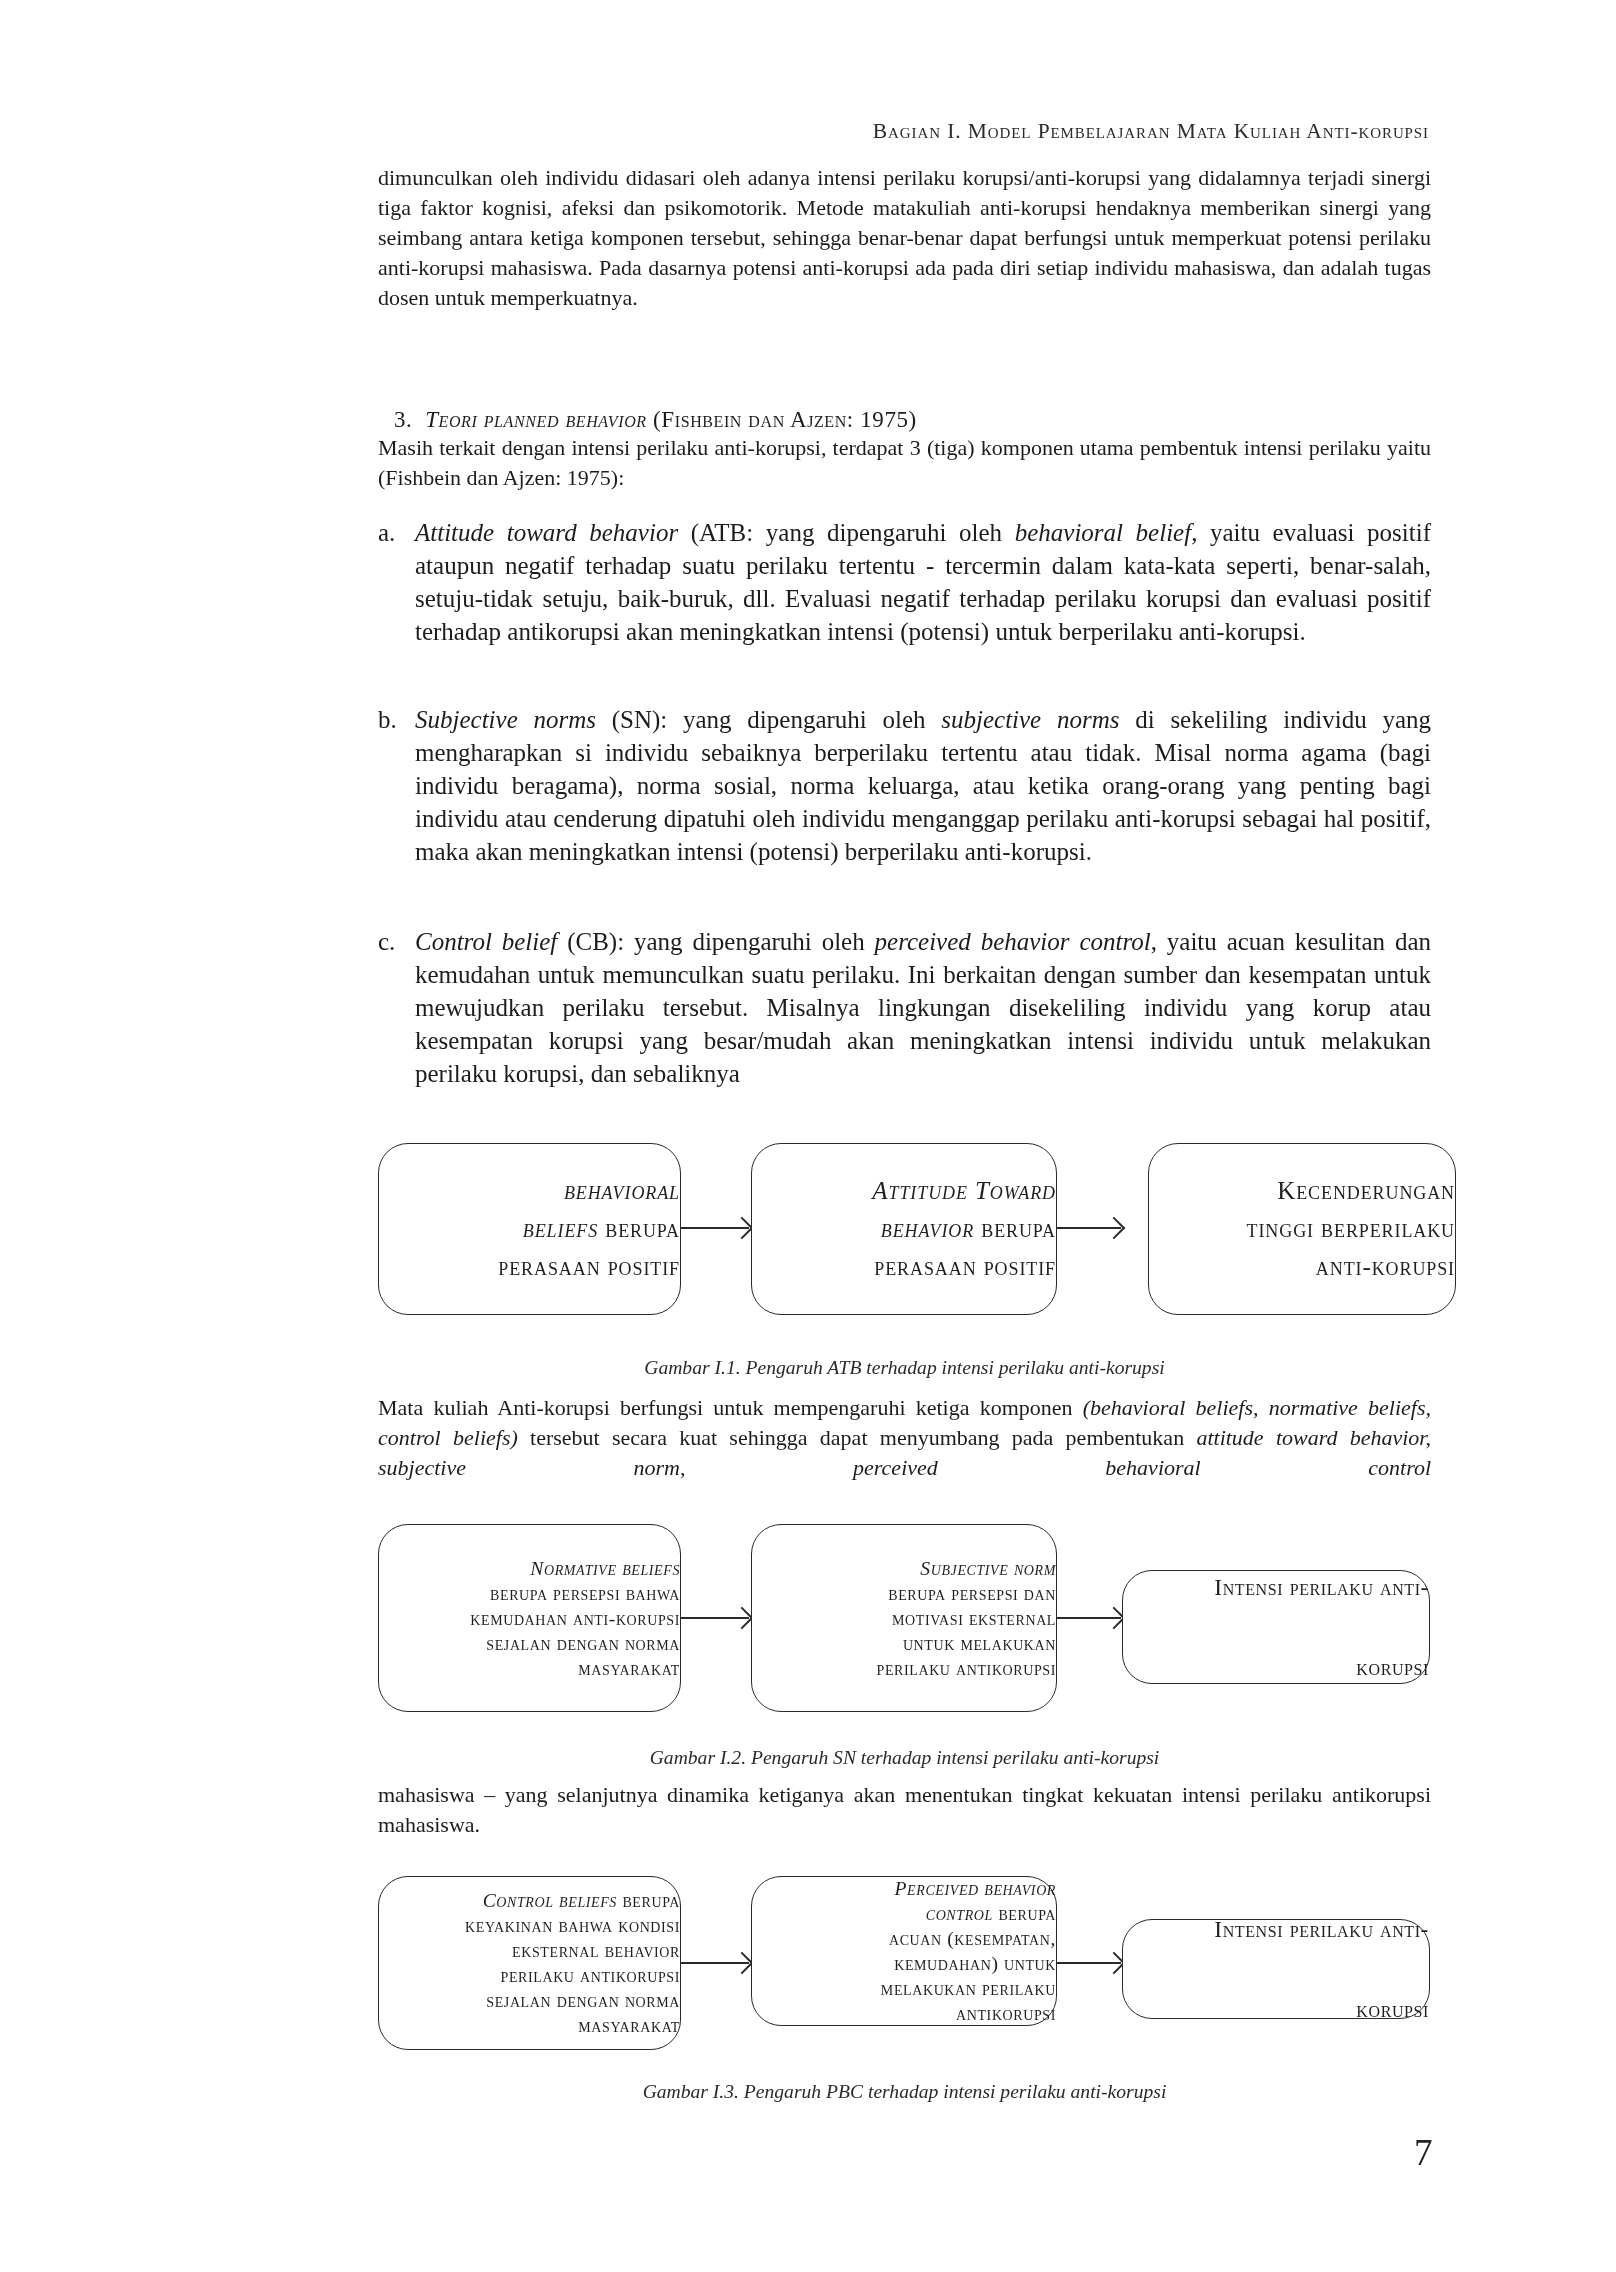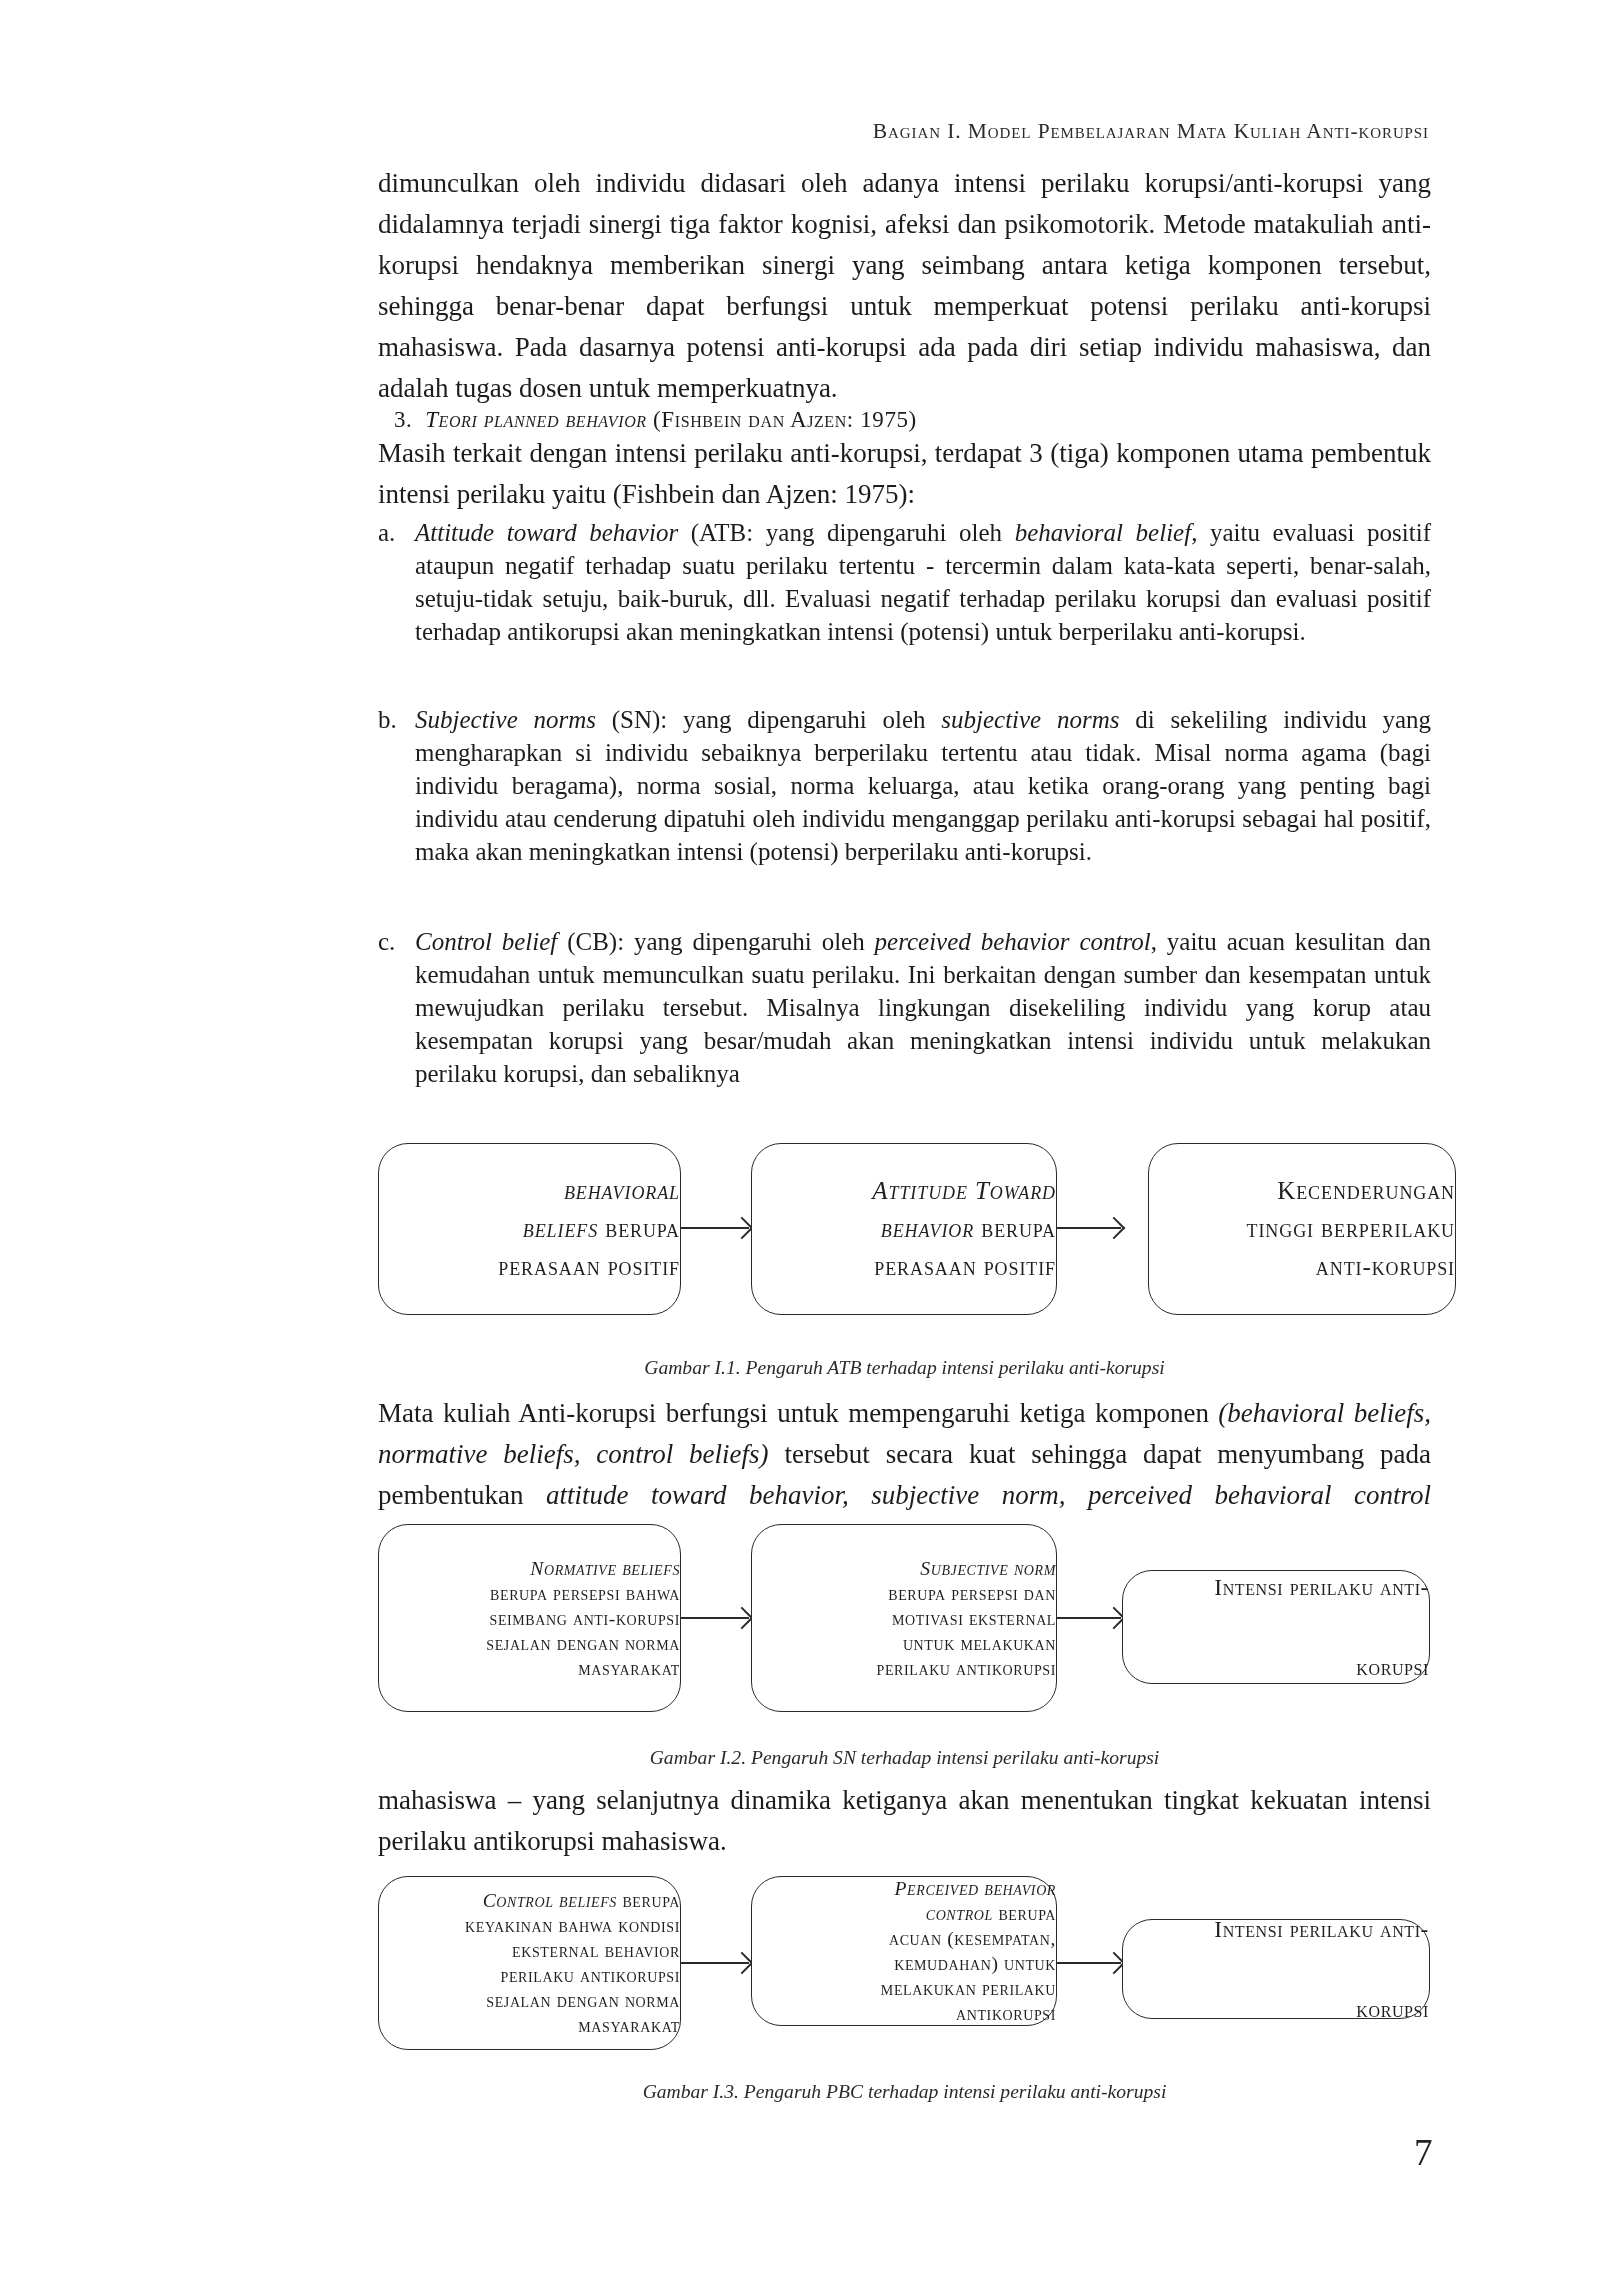--- a/index.html
+++ b/index.html
@@ -15,7 +15,7 @@
   }
   .col { position: absolute; left: 378px; width: 1053px; }
   .para {
-    font-size: 27px; line-height: 41px; text-align: justify;
+    font-size: 22px; line-height: 30px; text-align: justify;
     text-align-last: left; margin: 0;
   }
   .para.last-justify { text-align-last: justify; }

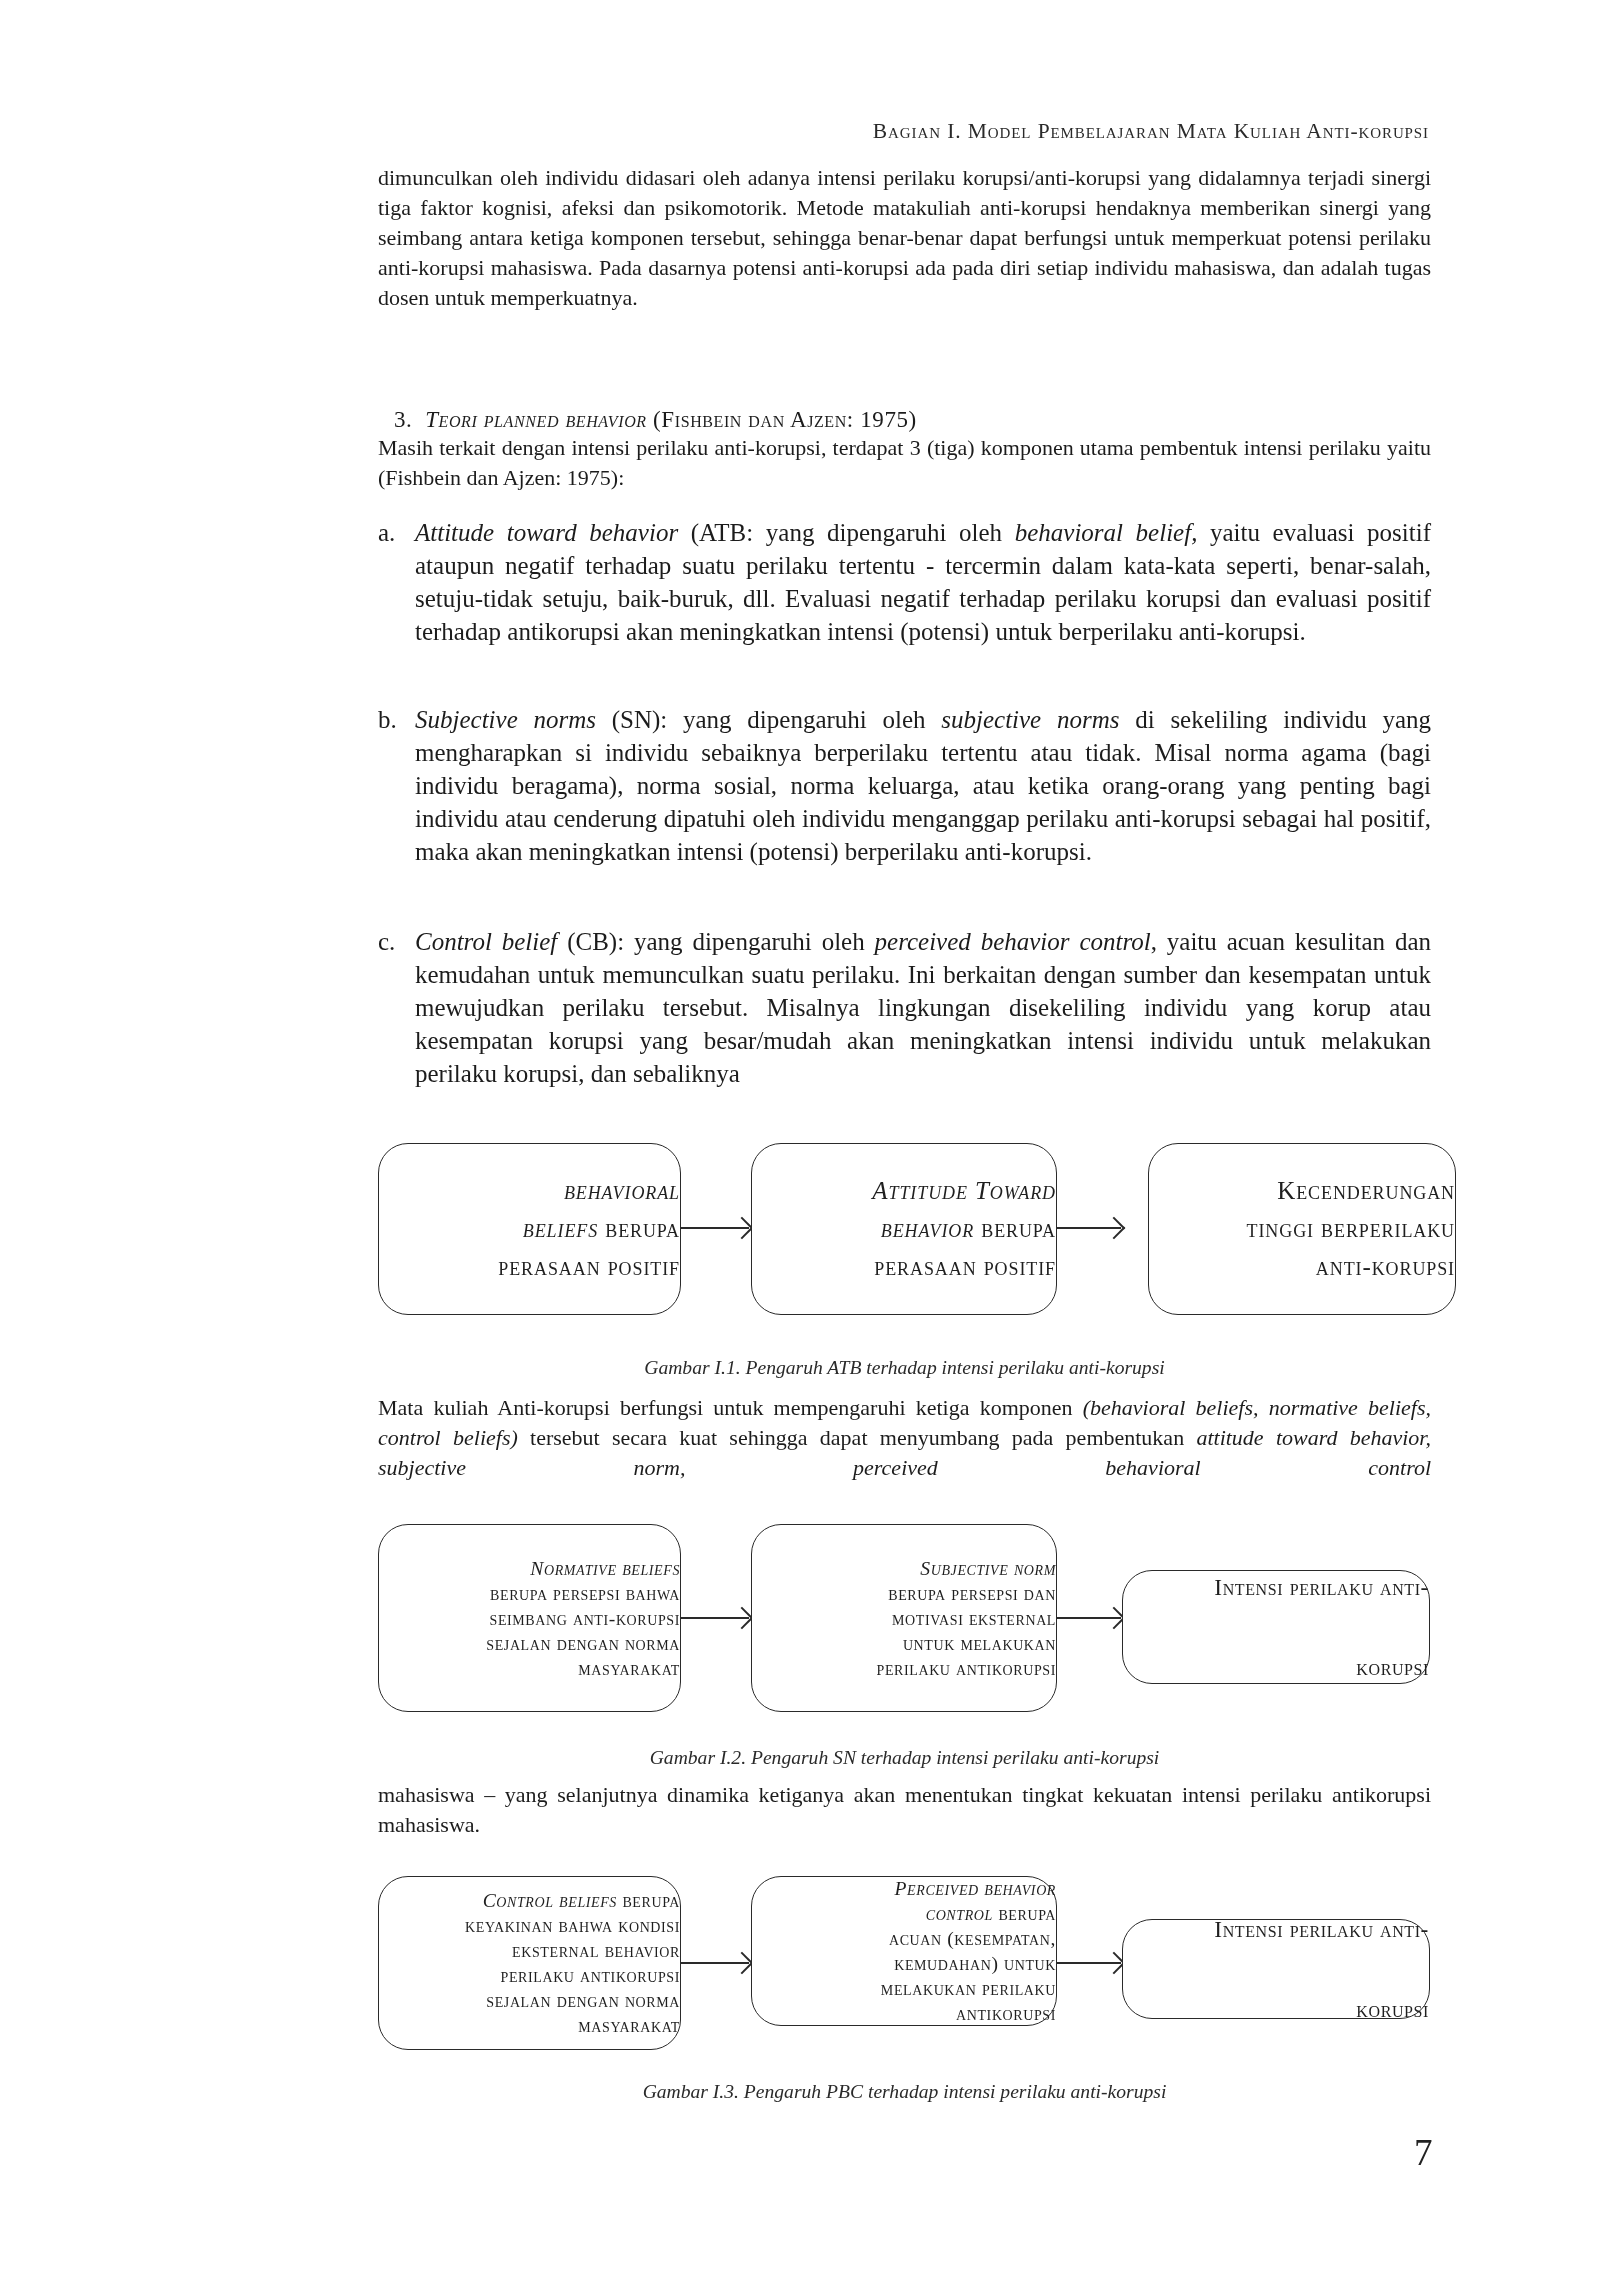--- a/index.html
+++ b/index.html
@@ -117,7 +117,7 @@
   <div class="box" style="left:378px; top:1524px; width:303px; height:188px;">
       <span class="ln"><i>Normative beliefs</i></span>
       <span class="ln">berupa persepsi bahwa</span>
-      <span class="ln">seimbang anti-korupsi</span>
+      <span class="ln">kemudahan anti-korupsi</span>
       <span class="ln">sejalan dengan norma</span>
       <span class="ln">masyarakat</span>
     </div>

